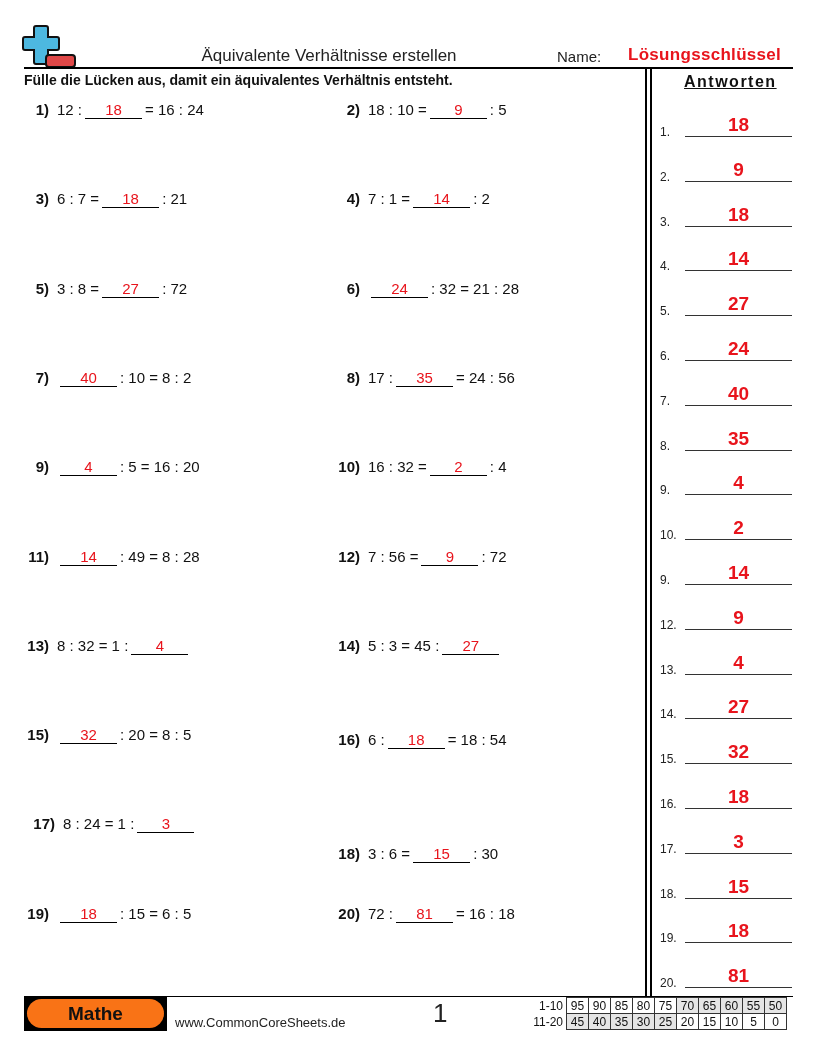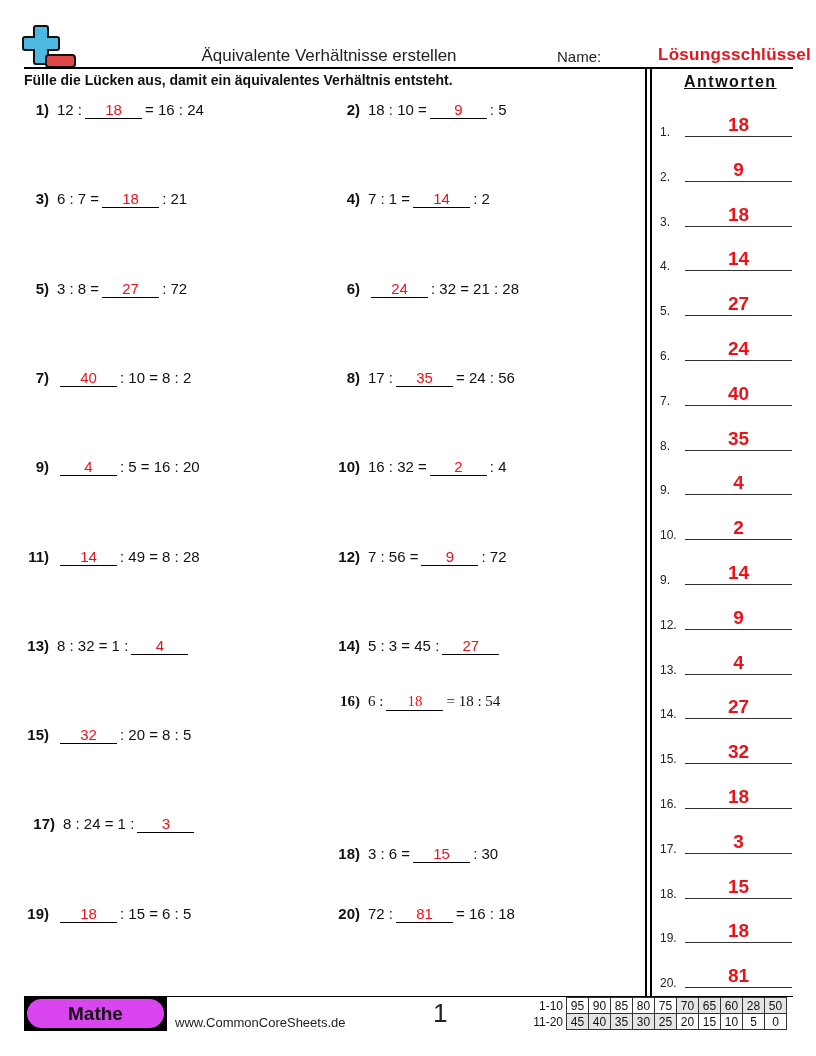--- a/index.html
+++ b/index.html
@@ -9,7 +9,7 @@
   .logo { left: 22px; top: 24px; width: 56px; height: 46px; }
   .title { left: 0; top: 46px; width: 650px; text-align: center; font-size: 17px; color: #222; padding-left: 4px; }
   .name-label { left: 557px; top: 48px; font-size: 15px; color: #222; }
-  .name-value { left: 658px; top: 45px; font-size: 17px; font-weight: bold; color: #e8141c; letter-spacing: 0.3px; }
+  .name-value { left: 628px; top: 45px; font-size: 17px; font-weight: bold; color: #e8141c; letter-spacing: 0.3px; }
   .top-rule { left: 24px; top: 67px; width: 769px; height: 2px; background: #000; }
   .instructions { left: 24px; top: 72px; font-size: 14px; font-weight: bold; }
   .vdiv1 { left: 645px; top: 68px; width: 2px; height: 928px; background: #000; }

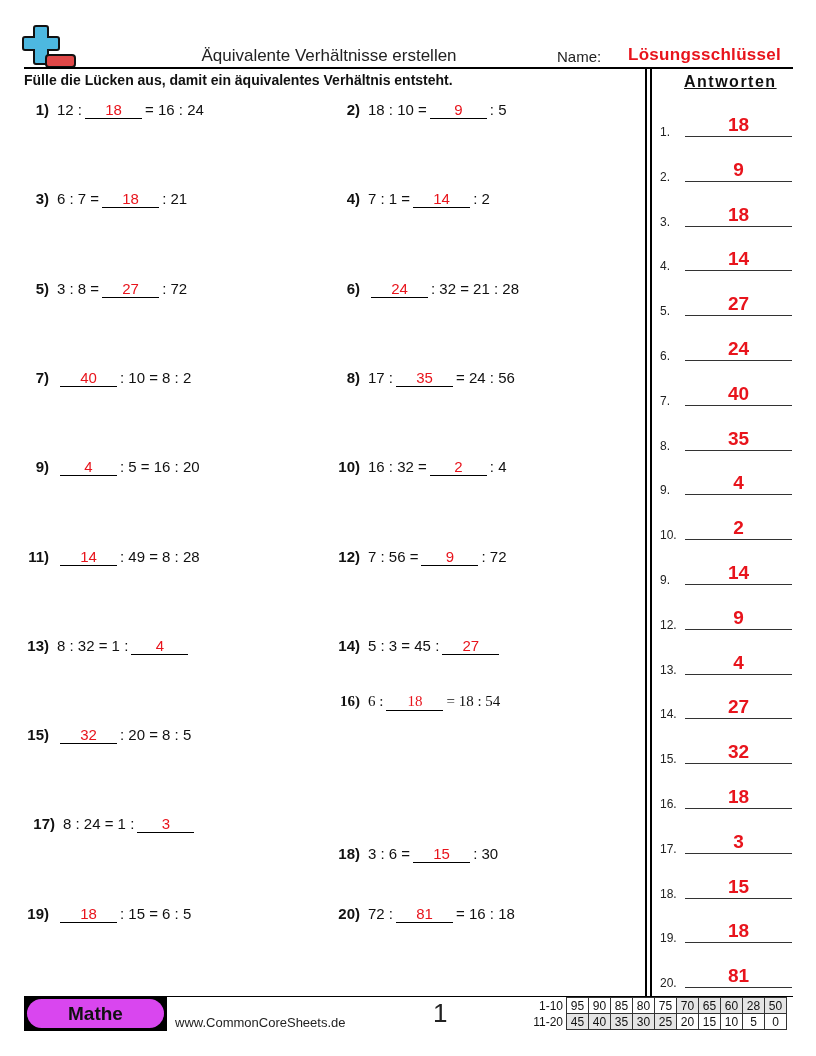--- a/index.html
+++ b/index.html
@@ -136,7 +136,7 @@
       <span class="blank">32</span>
       <span>: 20 = 8 : 5</span>
     </div>
-    <div class="abs problem" style="left: 333px; top: 693px; font-family: Liberation Serif, serif;">
+    <div class="abs problem" style="left: 333px; top: 731px;">
       <span class="pnum" style="width:27px">16)</span>
       <span>6 :</span>
       <span class="blank">18</span>

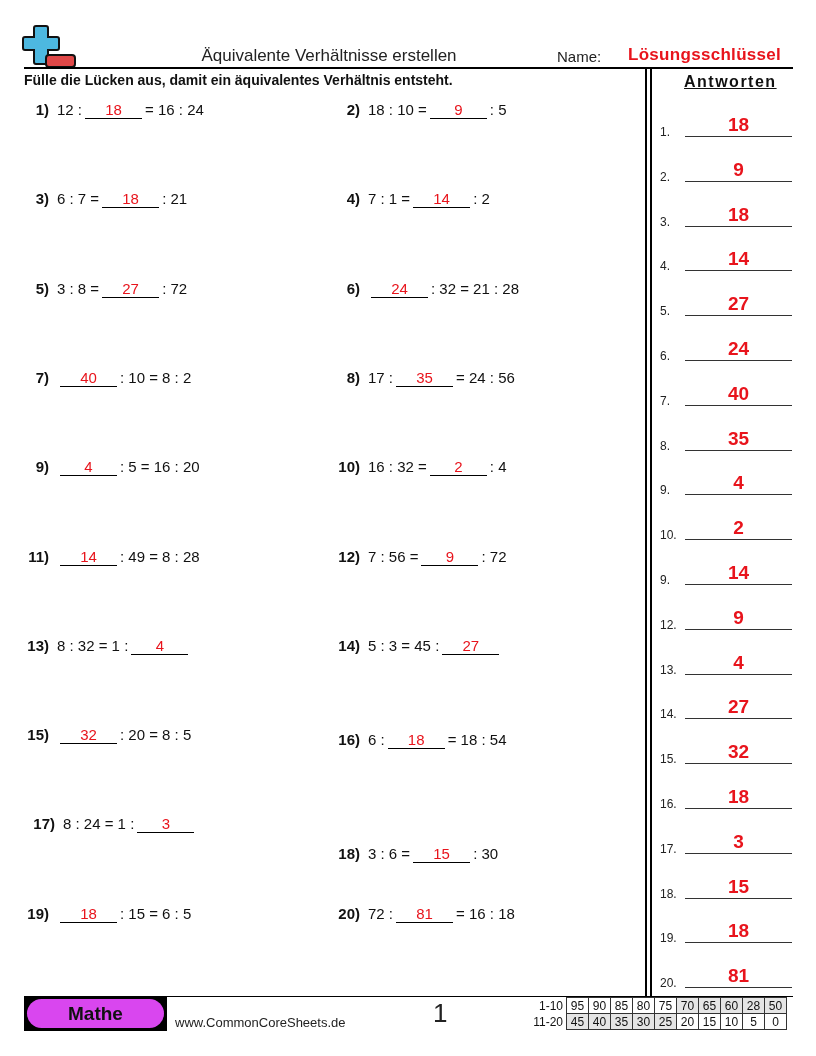--- a/index.html
+++ b/index.html
@@ -24,7 +24,7 @@
   .ans-val { position: absolute; left: 25px; right: 0; bottom: 3px; text-align: center; font-size: 19px; font-weight: bold; color: #e8141c; }
   .bottom-rule { left: 24px; top: 996px; width: 769px; height: 1px; background: #000; }
   .mathe-box { left: 24px; top: 996px; width: 143px; height: 35px; background: #000; }
-  .mathe-pill { left: 27px; top: 999px; width: 137px; height: 29px; background: #d946ef; border-radius: 15px;
+  .mathe-pill { left: 27px; top: 999px; width: 137px; height: 29px; background: #f97316; border-radius: 15px;
                 text-align: center; font-weight: bold; font-size: 19px; line-height: 29px; }
   .site { left: 175px; top: 1015px; font-size: 13px; color: #222; }
   .page-num { left: 433px; top: 998px; font-size: 26px; color: #222; }

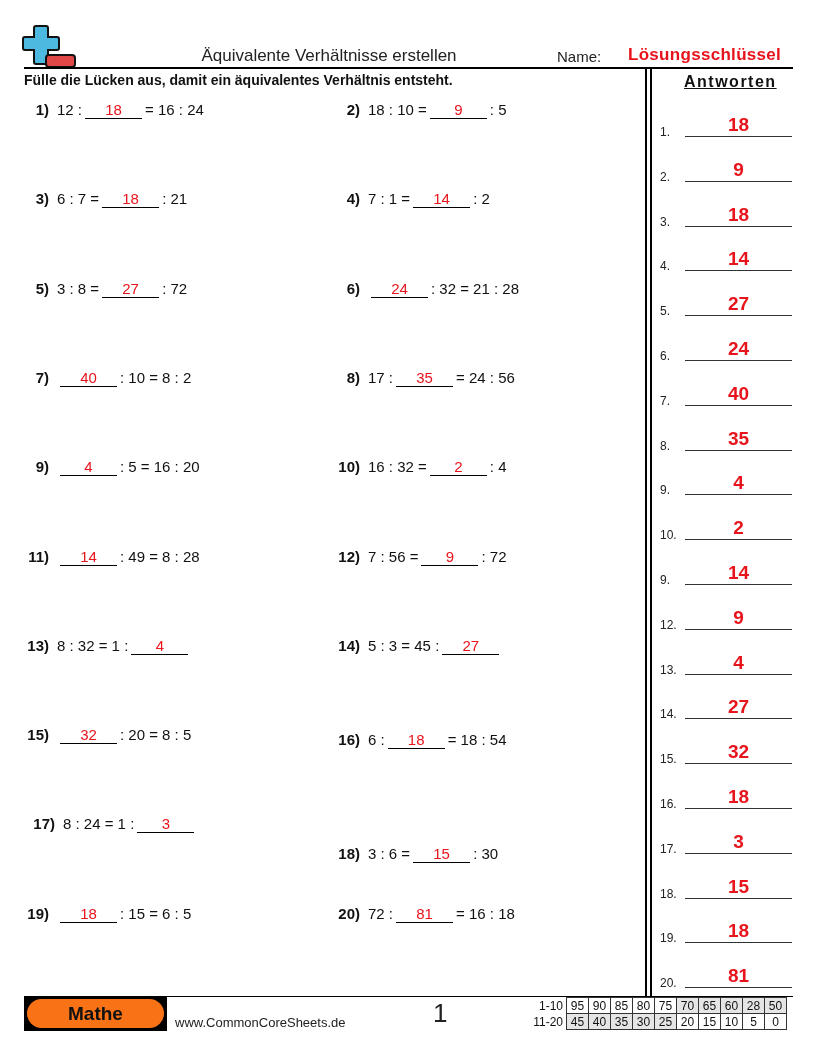--- a/index.html
+++ b/index.html
@@ -286,7 +286,7 @@
     <td class="hl">70</td>
     <td class="hl">65</td>
     <td class="hl">60</td>
-    <td class="hl">28</td>
+    <td class="hl">55</td>
     <td class="hl">50</td>
   </tr>
   <tr>

